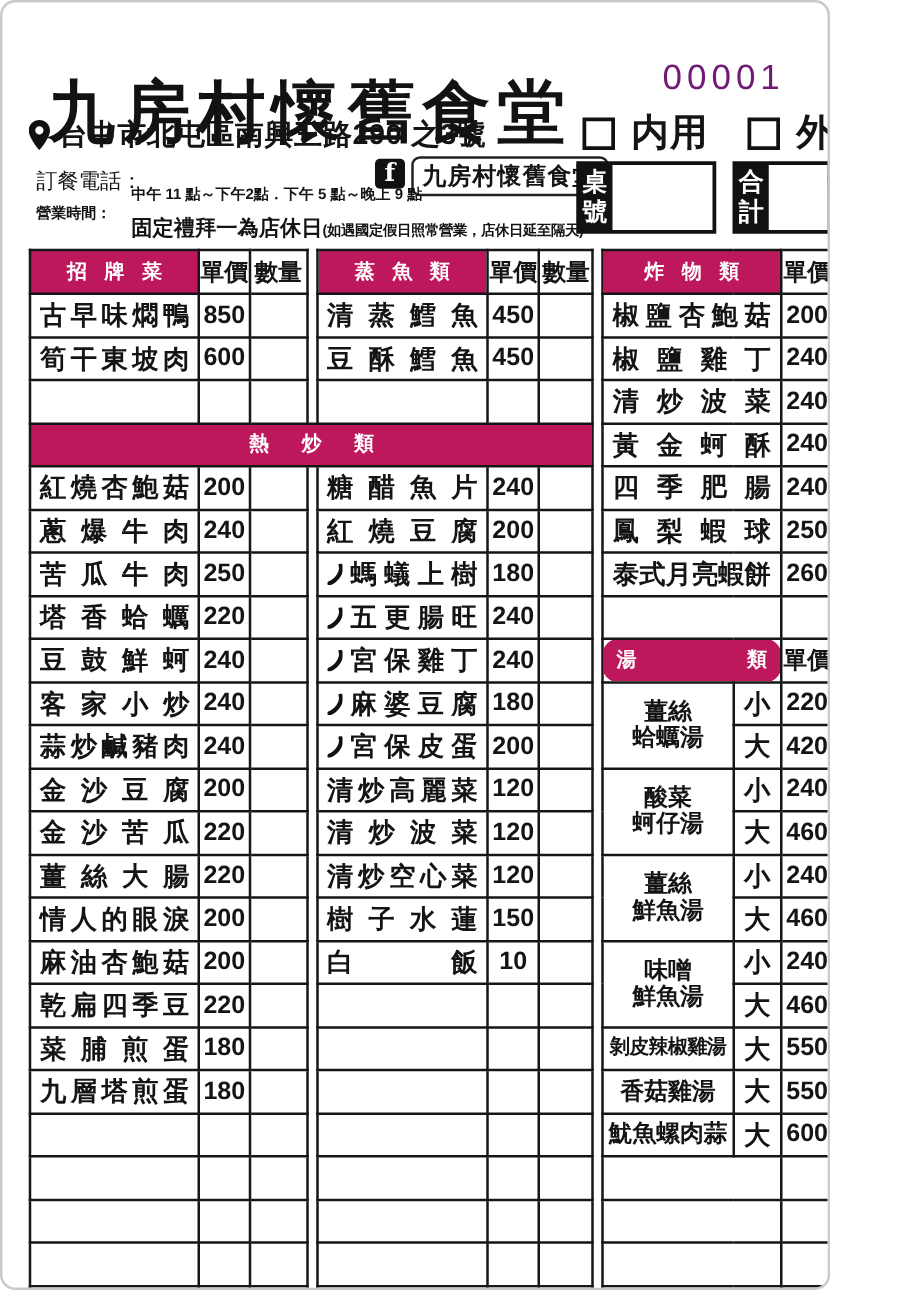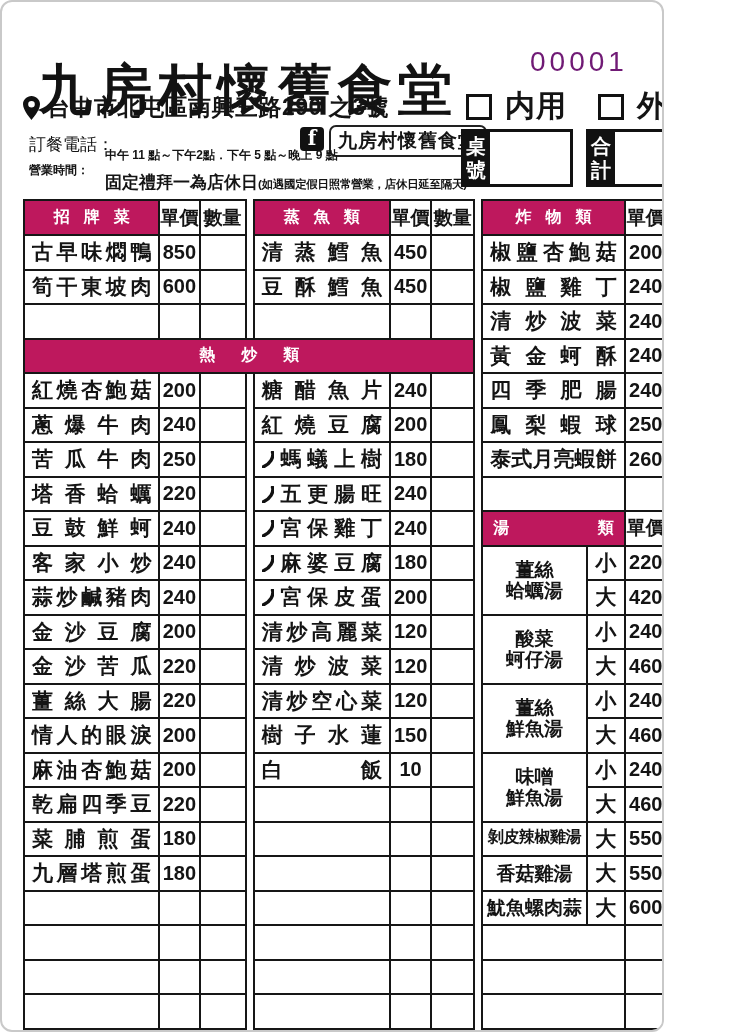--- a/index.html
+++ b/index.html
@@ -53,7 +53,7 @@
                         letter-spacing:14px;text-indent:14px;text-align:center;}
   #menu-table td.secbar.wide{letter-spacing:26px;text-indent:26px;margin-left:12px;}
   #menu-table td.souphdr{letter-spacing:0;text-indent:0;text-align:justify;-moz-text-align-last:justify;
-                         text-align-last:justify;padding:0 10px;}
+                         text-align-last:justify;padding:0 10px;border-radius:13px;}
   #menu-table td.soupname{font-size:19px;line-height:1.12;font-weight:600;}
   #menu-table td.size{font-size:21px;font-weight:600;}
   #menu-table td.tight{font-size:16px;letter-spacing:-0.5px;font-family:Liberation Mono, monospace;}

